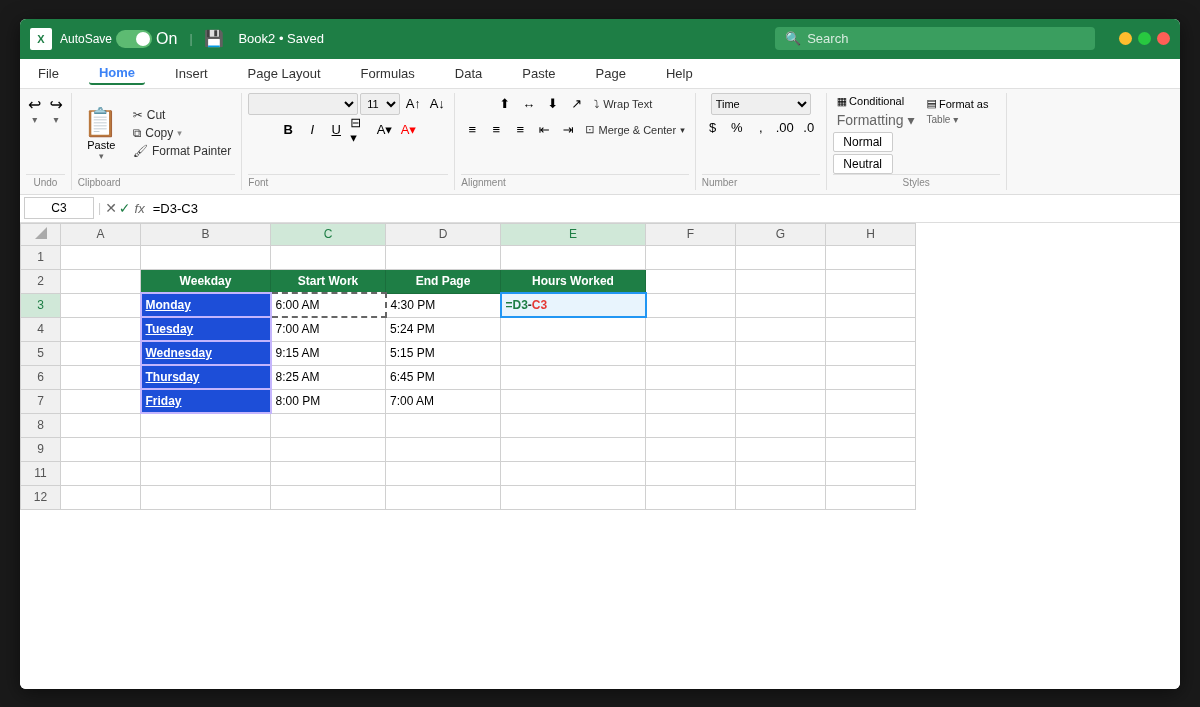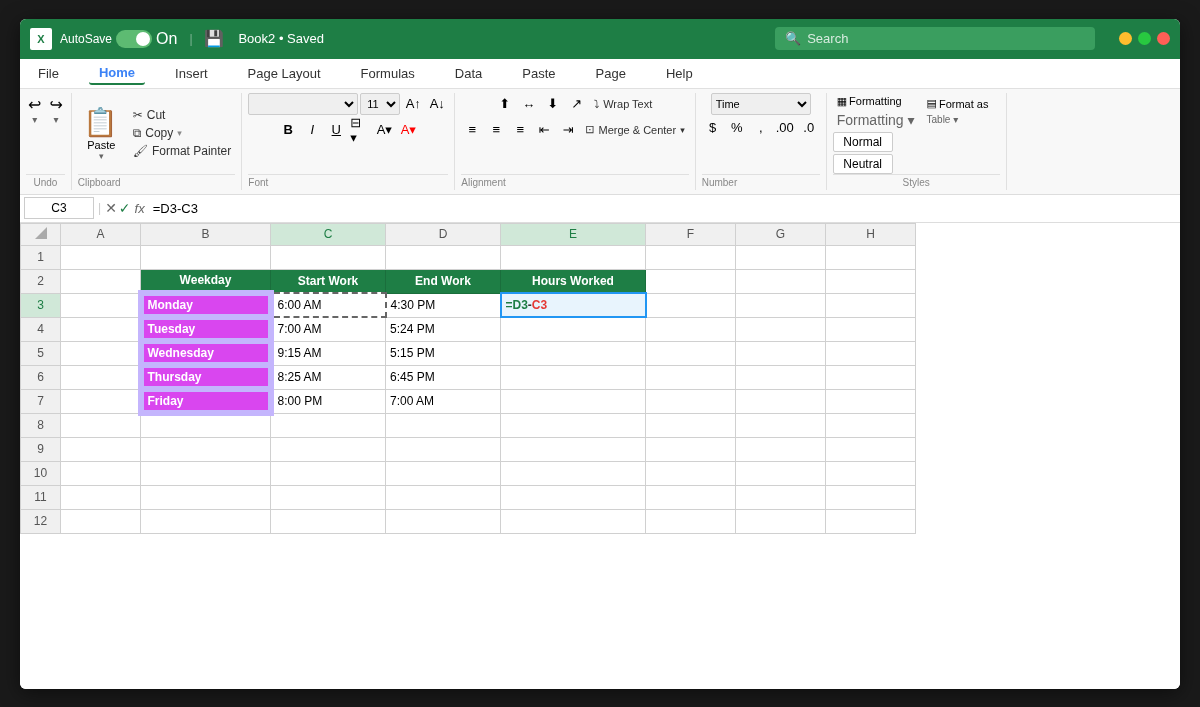--- a/index.html
+++ b/index.html
@@ -538,7 +538,7 @@
           <div style="display:flex;flex-direction:column;gap:2px">
             <div style="font-size:11px;cursor:pointer;padding:2px 4px;display:flex;align-items:center;gap:2px">
               <span>▦</span>
-              <span>Formatting</span>
+              <span>Conditional</span>
             </div>
             <div style="font-size:14px;color:#666;padding-left:4px">Formatting ▾</div>
           </div>

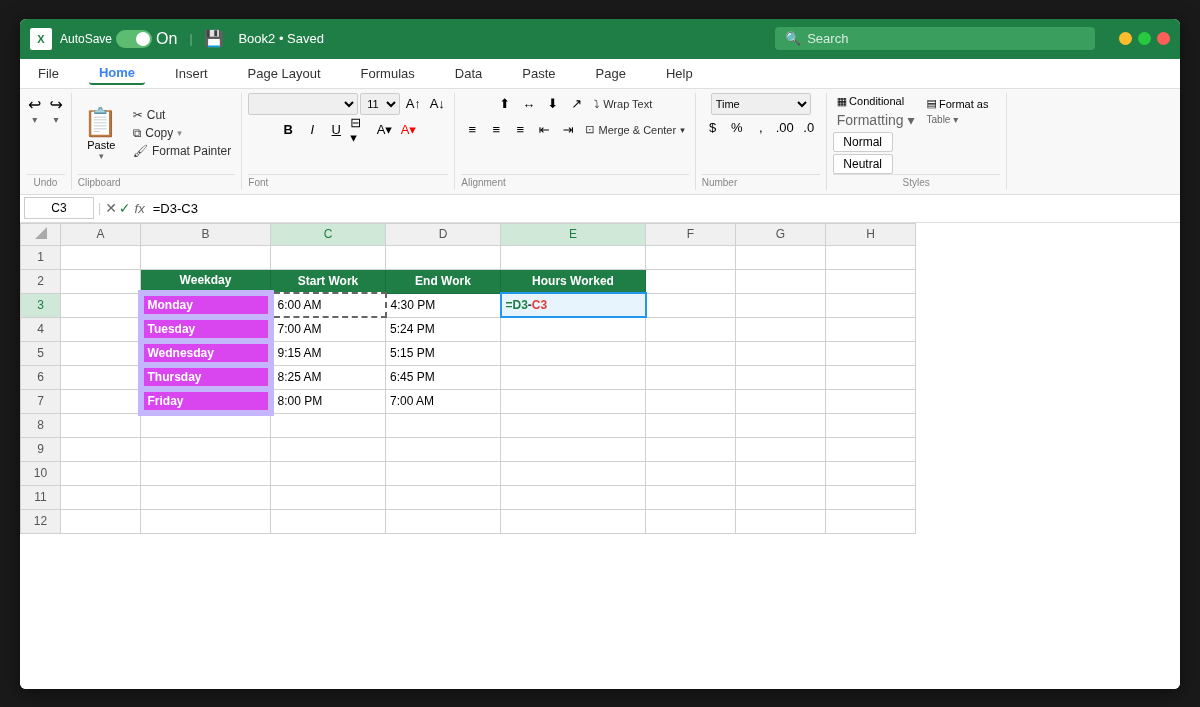--- a/index.html
+++ b/index.html
@@ -620,7 +620,7 @@
           <td class="cell empty-cell"></td>
           <td class="cell header-cell">Weekday</td>
           <td class="cell header-cell">Start Work</td>
-          <td class="cell header-cell">End Work</td>
+          <td class="cell header-cell">End Page</td>
           <td class="cell header-cell">Hours Worked</td>
           <td class="cell empty-cell"></td>
           <td class="cell empty-cell"></td>

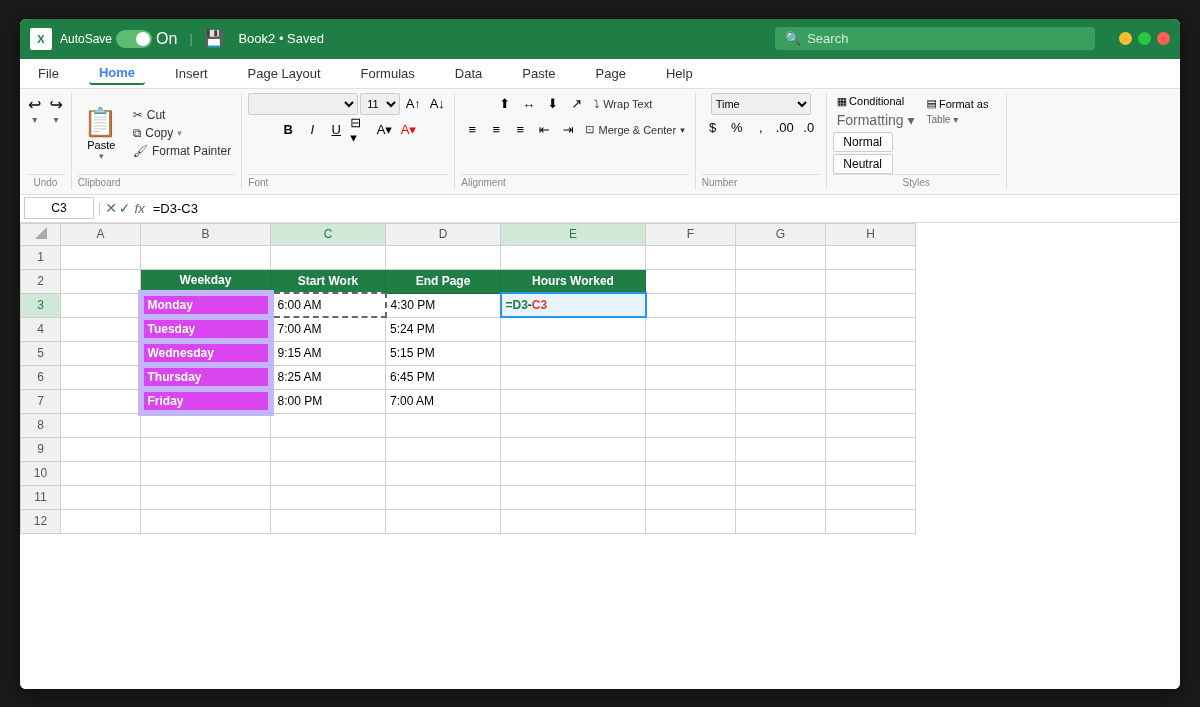--- a/index.html
+++ b/index.html
@@ -294,10 +294,11 @@
     }
     
     td.weekday-cell {
-      background: #d946ef;
+      background: #1d4ed8;
       color: white;
       font-weight: bold;
-      border: 6px solid #c4b5fd;
+      border: 2px solid #c4b5fd;
+      text-decoration: underline;
     }
     
     td.data-cell {

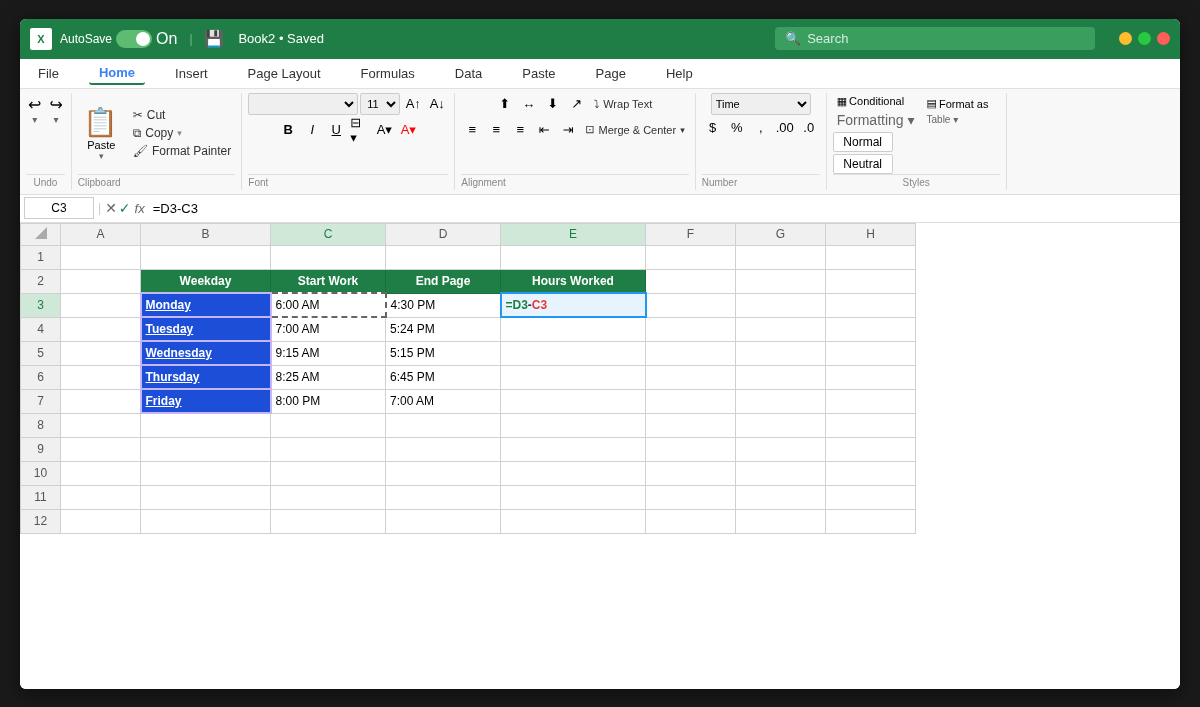--- a/index.html
+++ b/index.html
@@ -714,17 +714,6 @@
           <td class="cell empty-cell"></td>
         </tr>
         <tr>
-          <td class="row-header">10</td>
-          <td class="cell empty-cell"></td>
-          <td class="cell empty-cell"></td>
-          <td class="cell empty-cell"></td>
-          <td class="cell empty-cell"></td>
-          <td class="cell empty-cell"></td>
-          <td class="cell empty-cell"></td>
-          <td class="cell empty-cell"></td>
-          <td class="cell empty-cell"></td>
-        </tr>
-        <tr>
           <td class="row-header">11</td>
           <td class="cell empty-cell"></td>
           <td class="cell empty-cell"></td>

